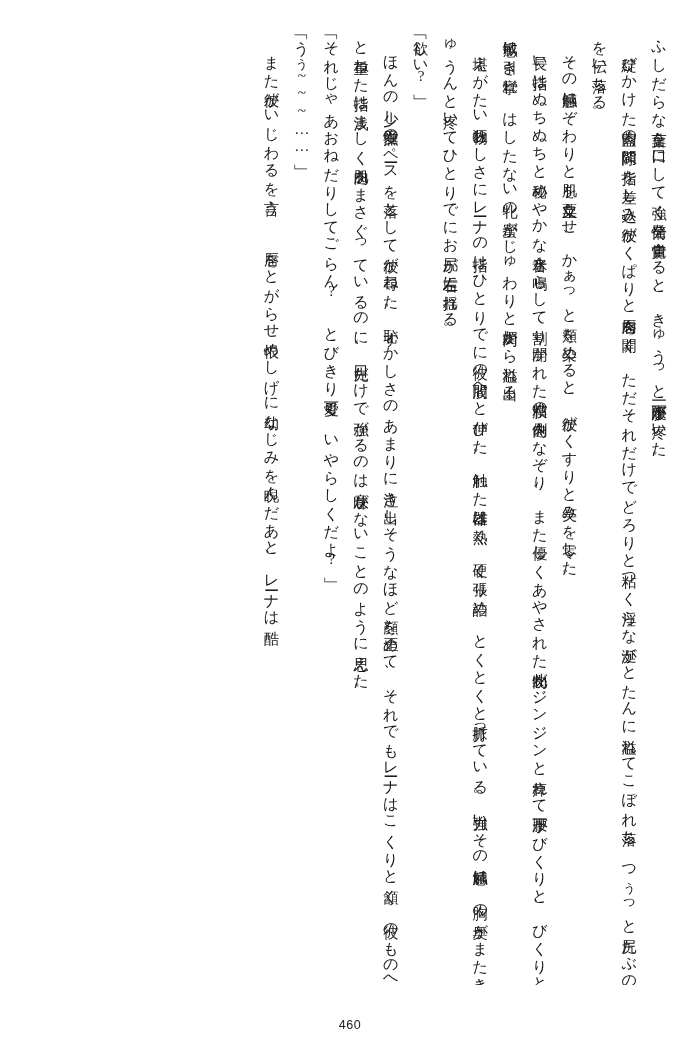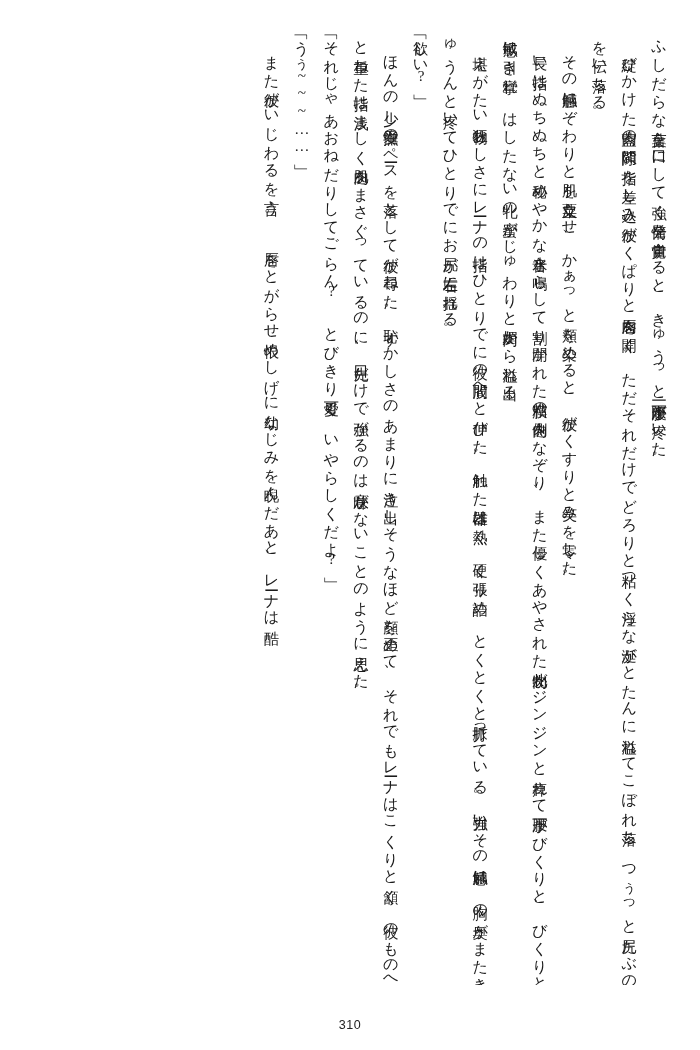--- a/index.html
+++ b/index.html
@@ -81,7 +81,7 @@
     <p>また彼がいじわるを言う。 唇をとがらせ恨めしげに幼なじみを睨んだあと、レーナは酷</p>
   </div>
 
-  <div id="page-number">310</div>
+  <div id="page-number">460</div>
 
 </div>
 

